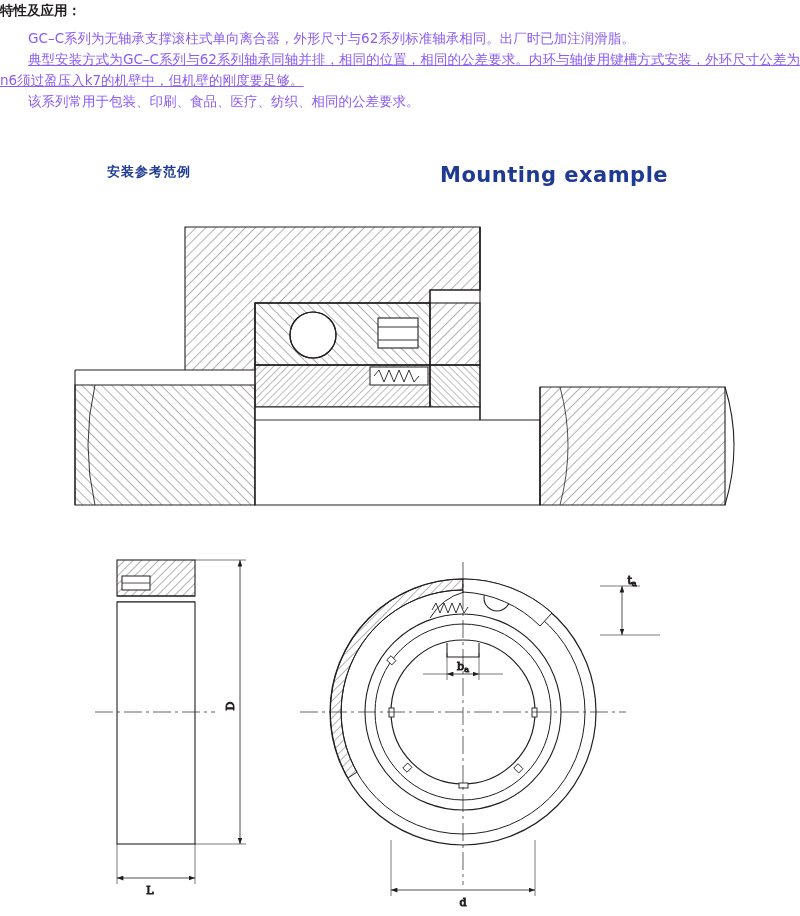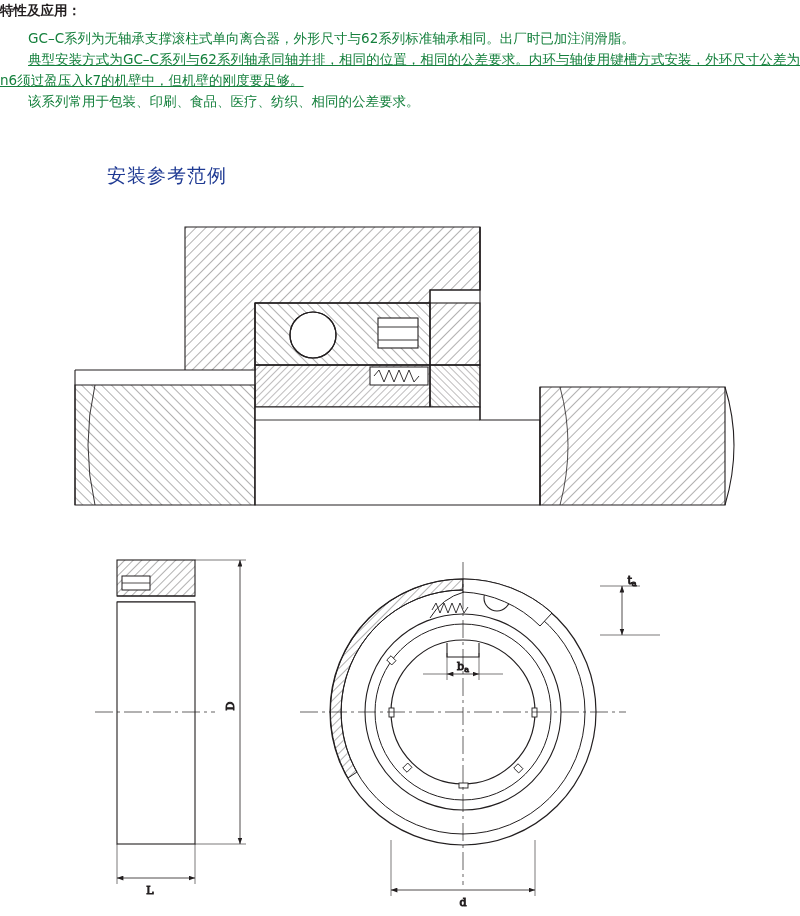--- a/index.html
+++ b/index.html
@@ -38,7 +38,7 @@
     width: 800px;
     font-size: 13.5px;
     line-height: 21px;
-    color: #15803d;
+    color: #8b5cf6;
     text-align: justify;
   }
   .p1 { top: 28px; text-indent: 28px; }

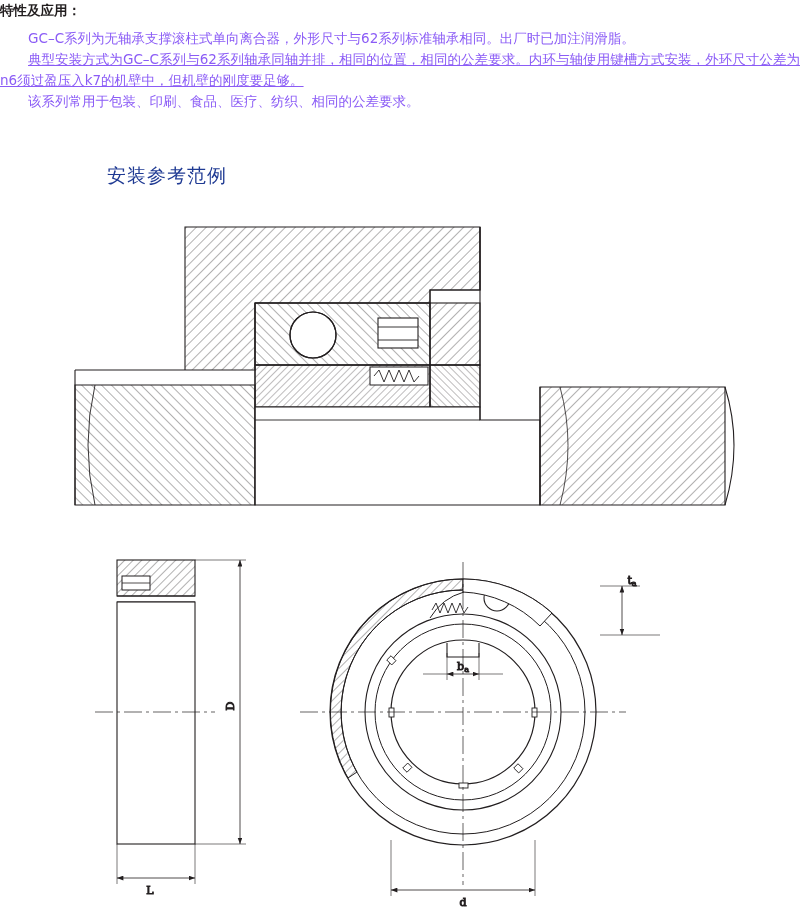--- a/index.html
+++ b/index.html
@@ -50,8 +50,8 @@
     position: absolute;
     left: 107px;
     top: 163px;
-    font-size: 19px;
-    font-weight: normal;
+    font-size: 13px;
+    font-weight: bold;
     color: #1f3a93;
     letter-spacing: 1px;
   }

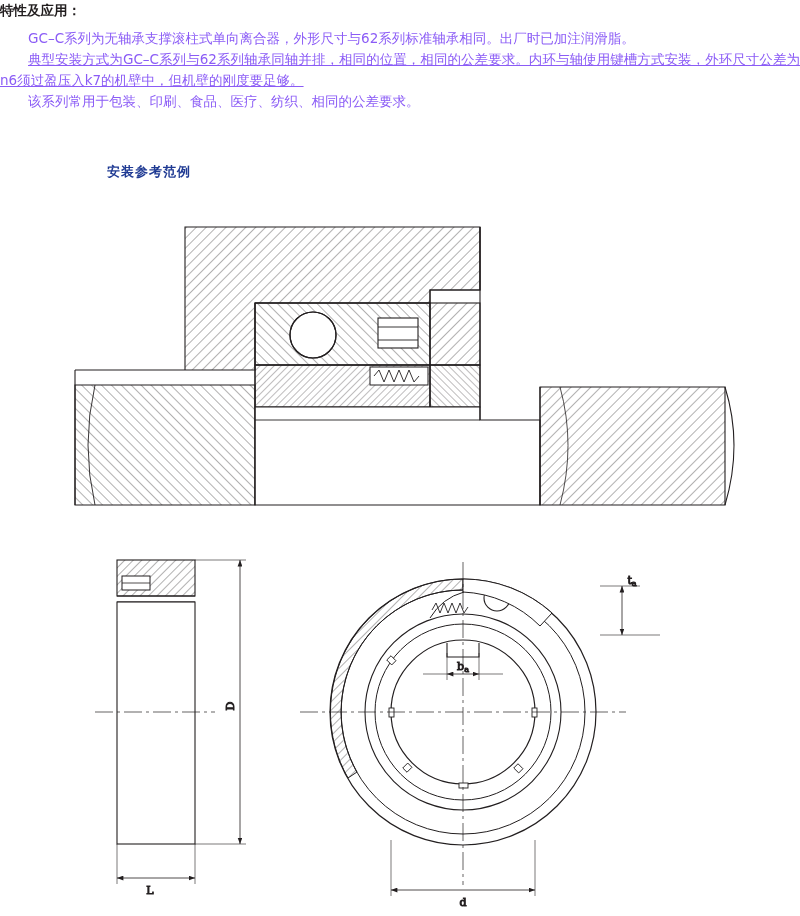--- a/index.html
+++ b/index.html
@@ -93,6 +93,7 @@
   <div class="para p3">该系列常用于包装、印刷、食品、医疗、纺织、相同的公差要求。</div>
 
   <div class="title-cn">安装参考范例</div>
+  <div class="title-en">Mounting example</div>
 
   <div class="drawing" id="fig-mounting">
     <svg width="800" height="300" viewBox="0 0 800 300" xmlns="http://www.w3.org/2000/svg">

